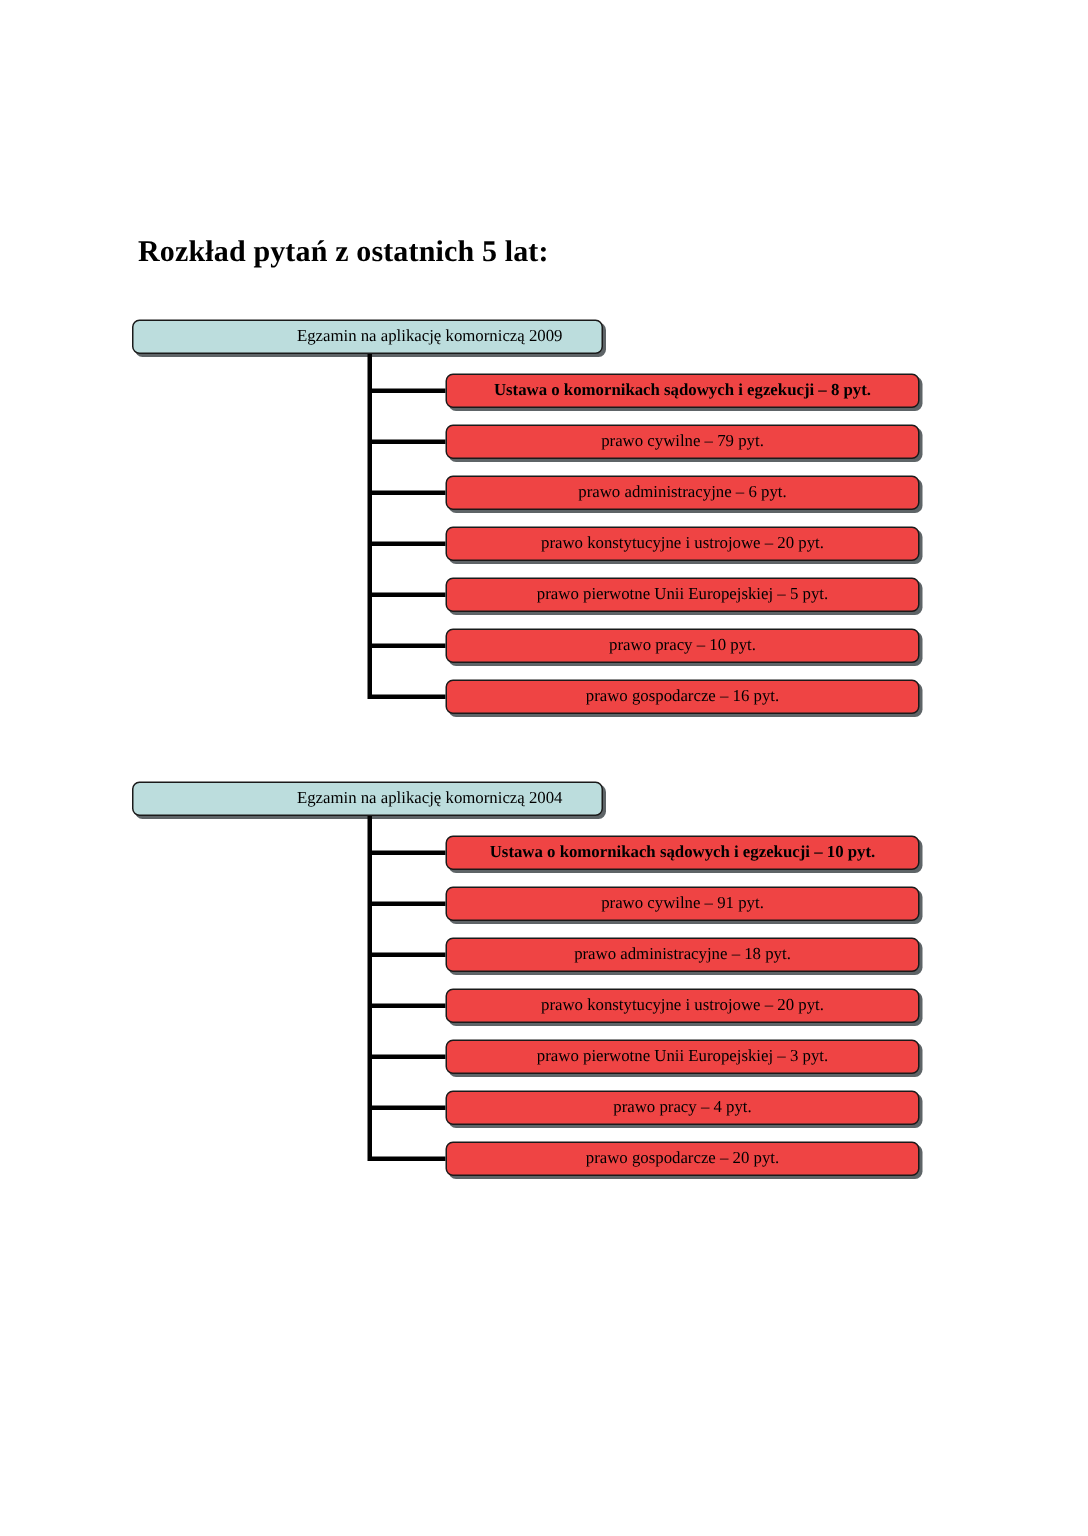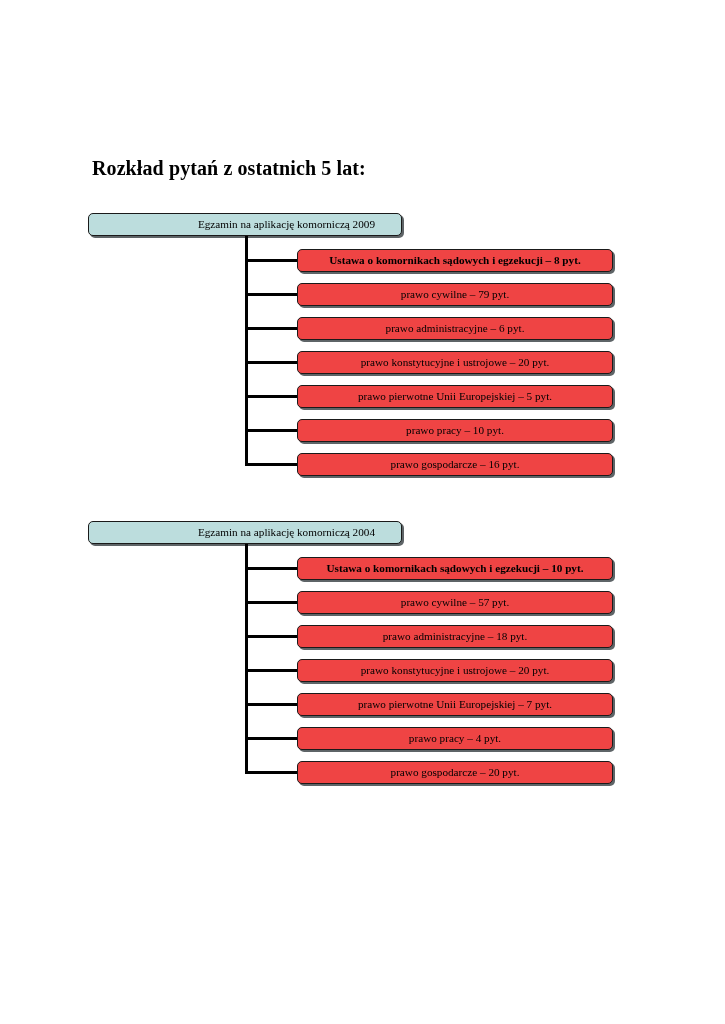--- a/index.html
+++ b/index.html
@@ -185,7 +185,7 @@
         <div class="child-row" style="top: 70px;">
           <div class="connector"></div>
           <div class="child-box">
-            <span class="node-label">prawo cywilne – 57 pyt.</span>
+            <span class="node-label">prawo cywilne – 91 pyt.</span>
           </div>
         </div>
         <div class="child-row" style="top: 104px;">

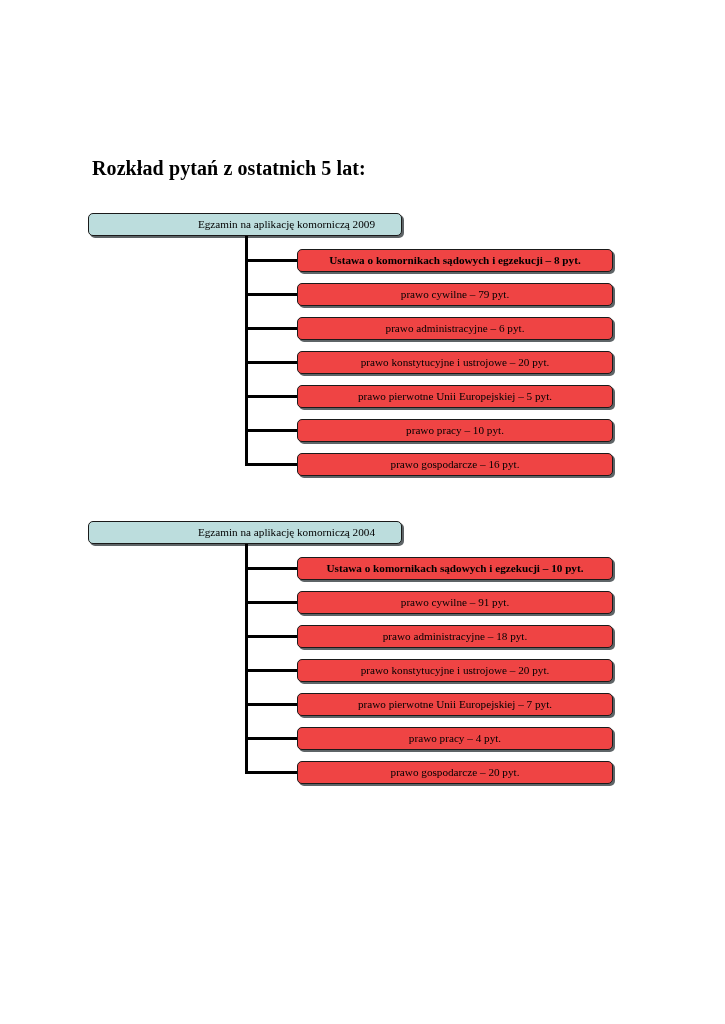--- a/index.html
+++ b/index.html
@@ -203,7 +203,7 @@
         <div class="child-row" style="top: 172px;">
           <div class="connector"></div>
           <div class="child-box">
-            <span class="node-label">prawo pierwotne Unii Europejskiej – 7 pyt.</span>
+            <span class="node-label">prawo pierwotne Unii Europejskiej – 3 pyt.</span>
           </div>
         </div>
         <div class="child-row" style="top: 206px;">

